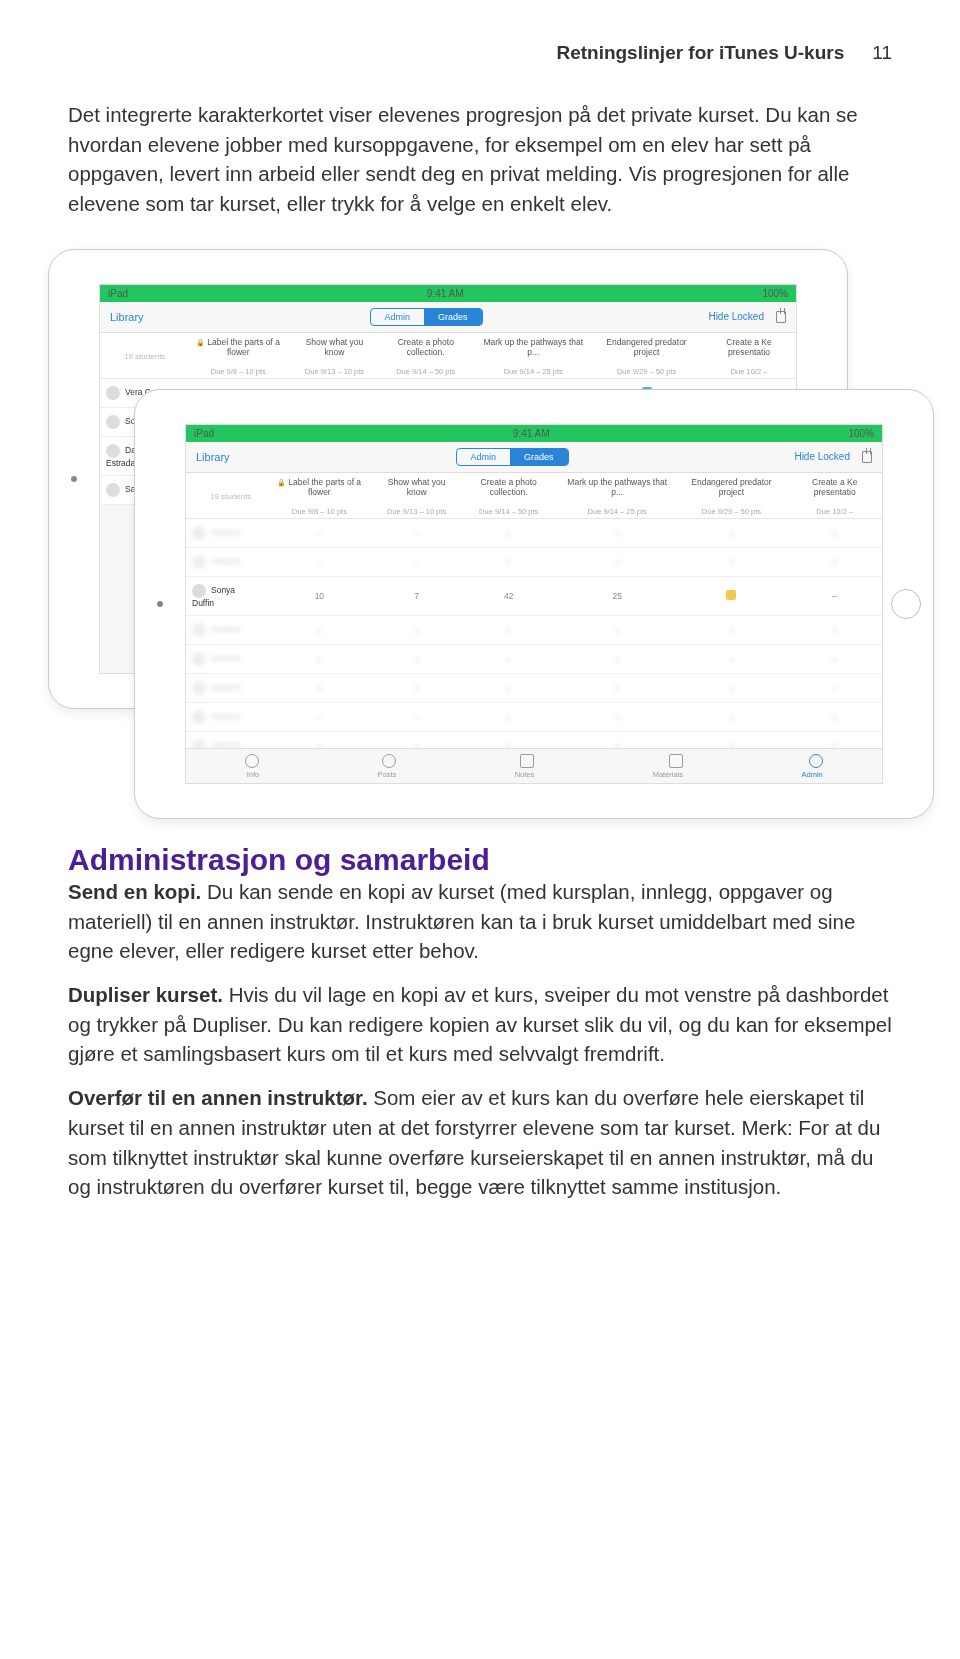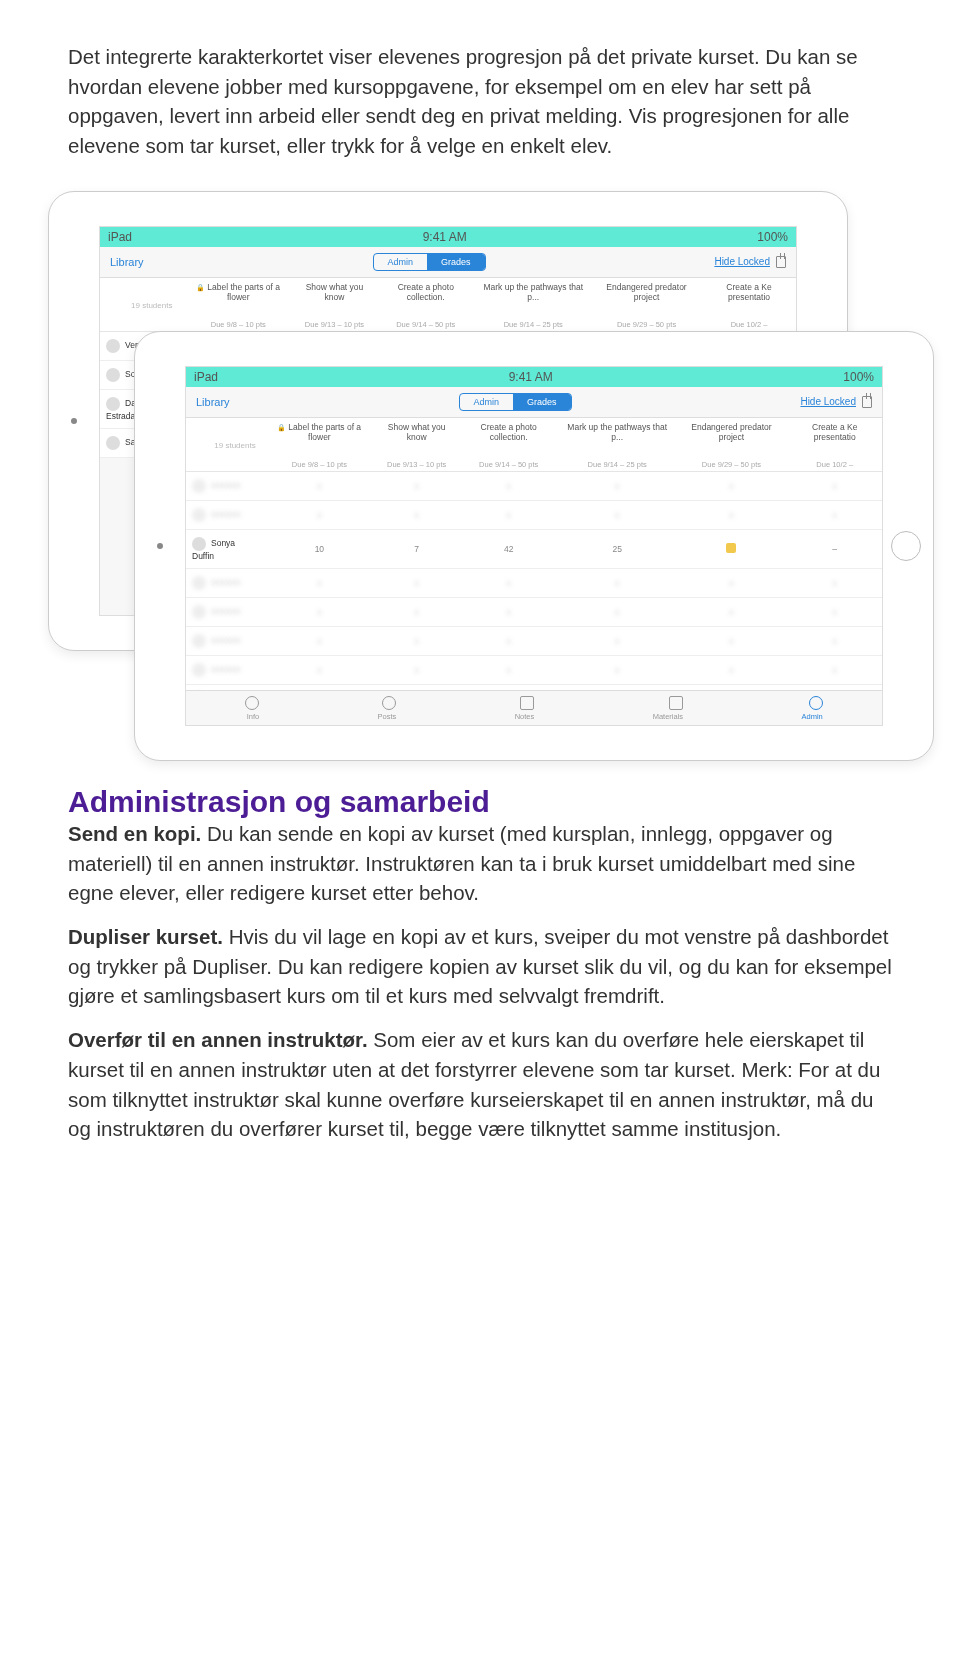--- a/index.html
+++ b/index.html
@@ -185,6 +185,10 @@
 <body>
 
 <div class="page">
+  <div class="header-line">
+    <span>Retningslinjer for iTunes U-kurs</span>
+    <span class="pgnum">11</span>
+  </div>
 
   <p class="body-text">Det integrerte karakterkortet viser elevenes progresjon på det private kurset. Du kan se hvordan elevene jobber med kursoppgavene, for eksempel om en elev har sett på oppgaven, levert inn arbeid eller sendt deg en privat melding. Vis progresjonen for alle elevene som tar kurset, eller trykk for å velge en enkelt elev.</p>
 

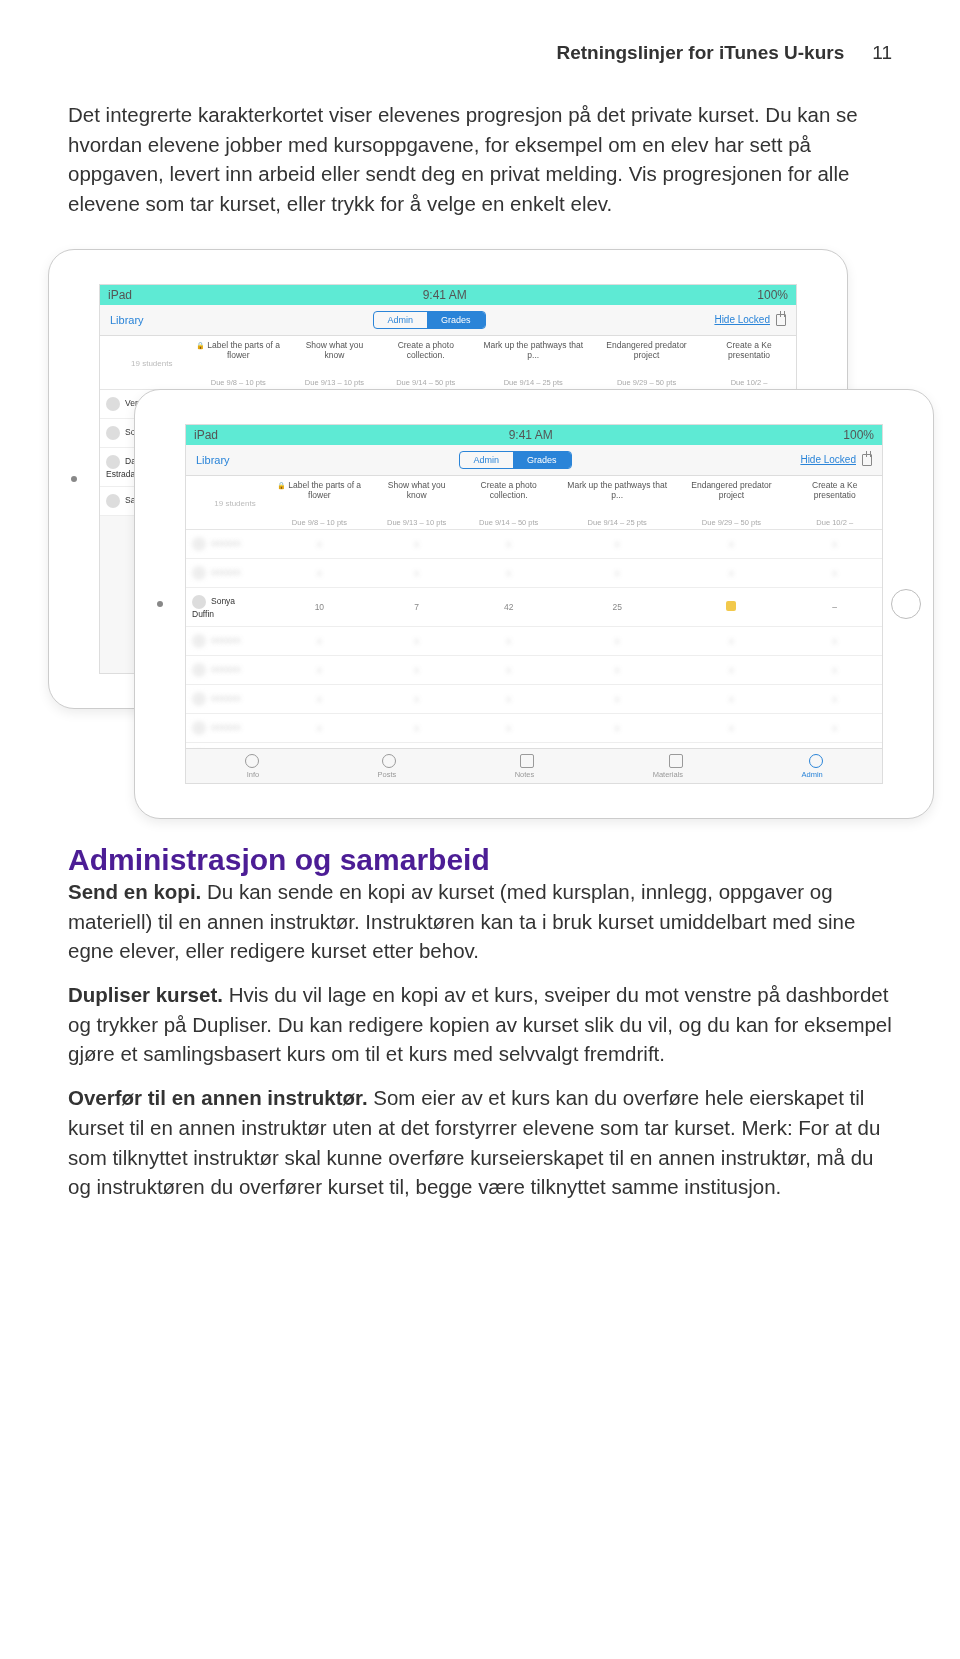--- a/index.html
+++ b/index.html
@@ -91,8 +91,8 @@
     display: flex;
     justify-content: space-between;
     padding: 3px 8px;
-    font-size: 12px;
-    background: #5eead4;
+    font-size: 10px;
+    background: #22c55e;
     text-align: center;
   }
   .nav-bar {

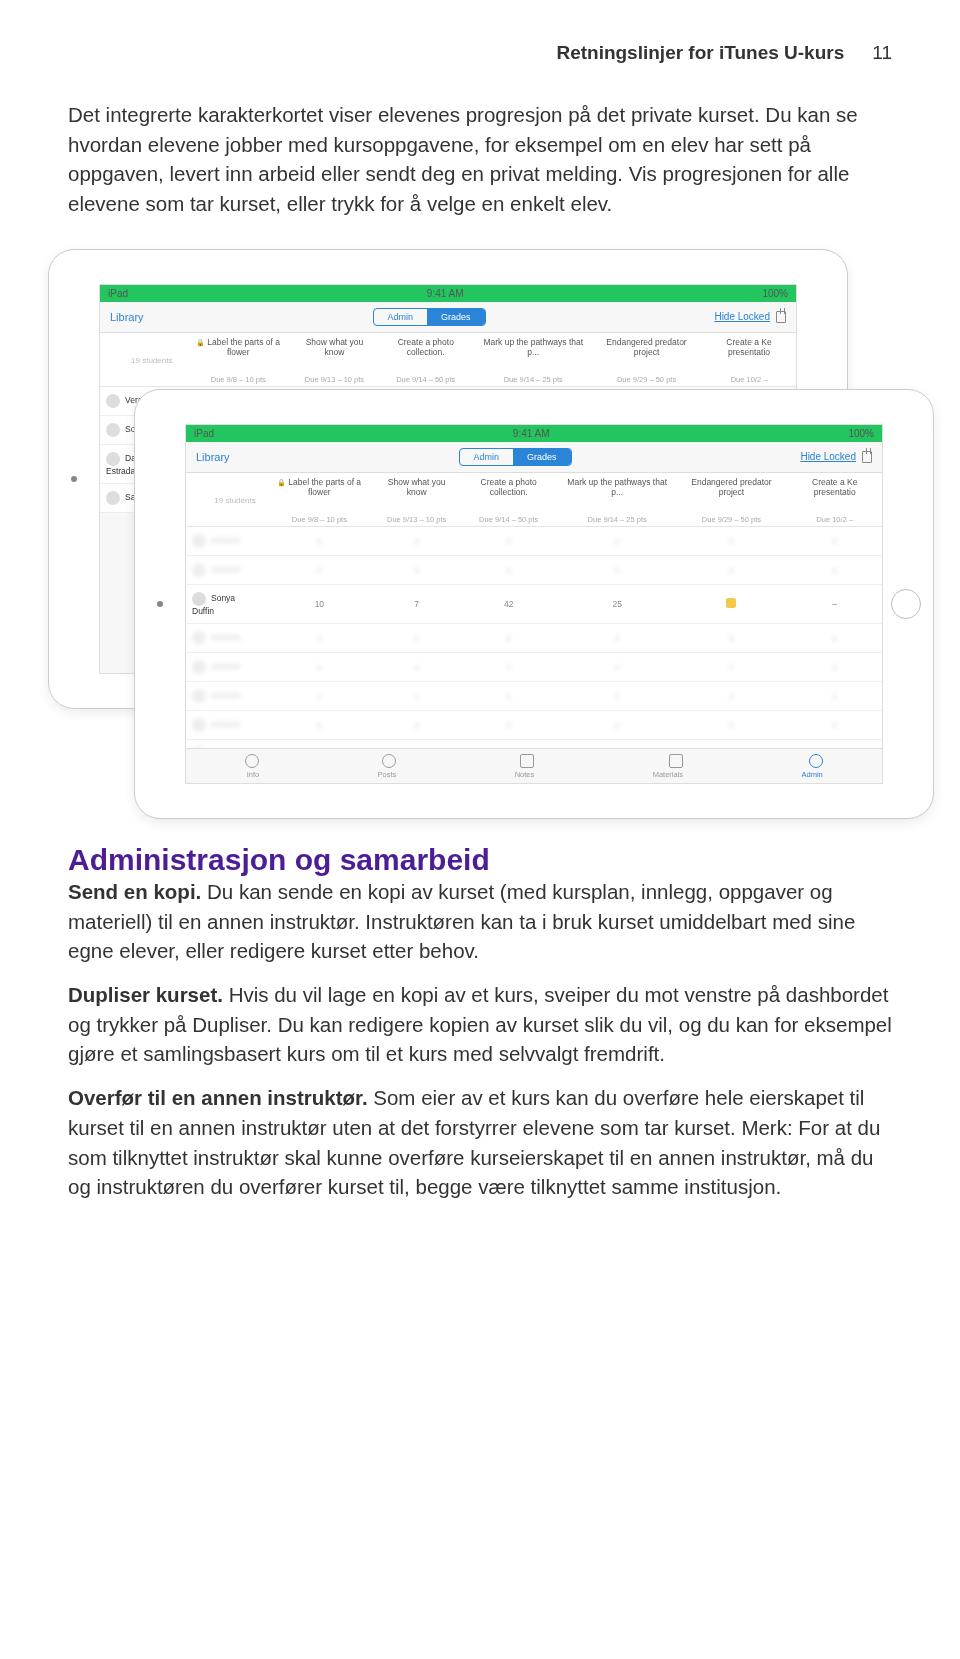--- a/index.html
+++ b/index.html
@@ -113,7 +113,7 @@
   }
   .seg span { padding: 3px 14px; color: #2a84d8; }
   .seg span.active { background: #2a84d8; color: #fff; padding-left: 14px; }
-  .hide-locked { color: #2a84d8; font-size: 10px; display: flex; align-items: center; gap: 6px; text-decoration: underline; }
+  .hide-locked { color: #2a84d8; font-size: 10px; display: flex; align-items: center; gap: 12px; }
   .share-icn { width: 10px; height: 12px; border: 1px solid #888; border-radius: 1px; position: relative; display: inline-block; }
   .share-icn::before { content: ""; position: absolute; left: 3px; top: -4px; width: 3px; height: 6px; border-left: 1px solid #888; border-right: 1px solid #888; }
   

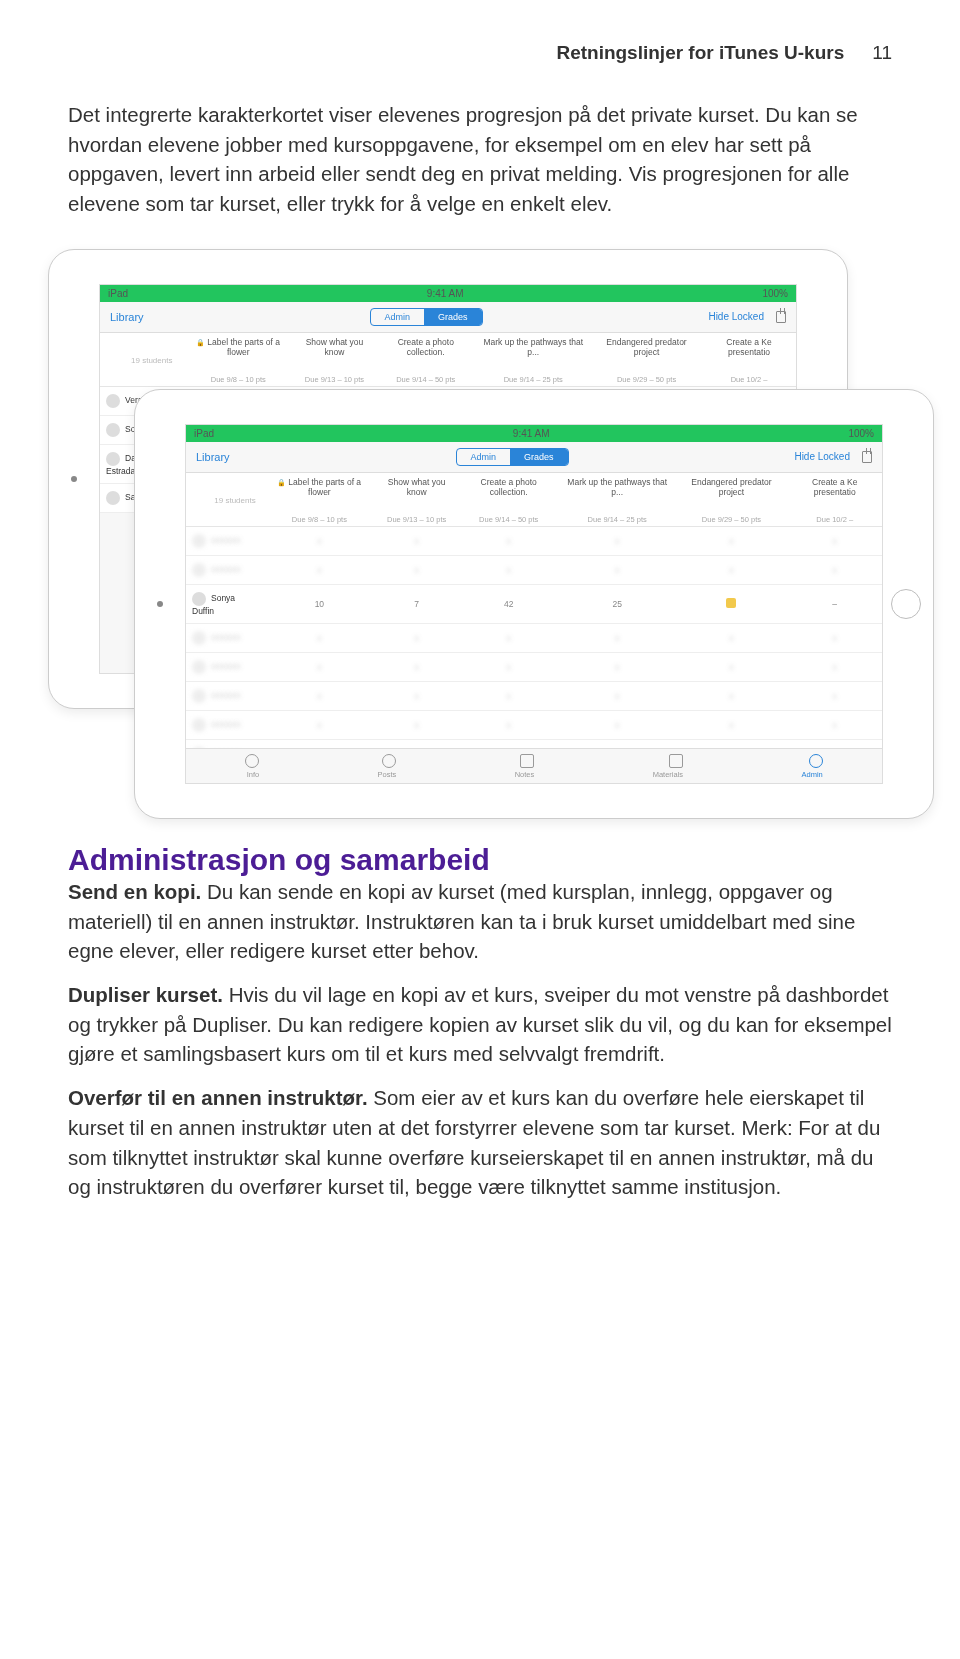--- a/index.html
+++ b/index.html
@@ -150,7 +150,7 @@
     margin-right: 5px;
   }
   table.grade th.stcount {
-    text-align: center;
+    text-align: left;
     color: #bbb;
     font-size: 8px;
     padding-left: 24px;

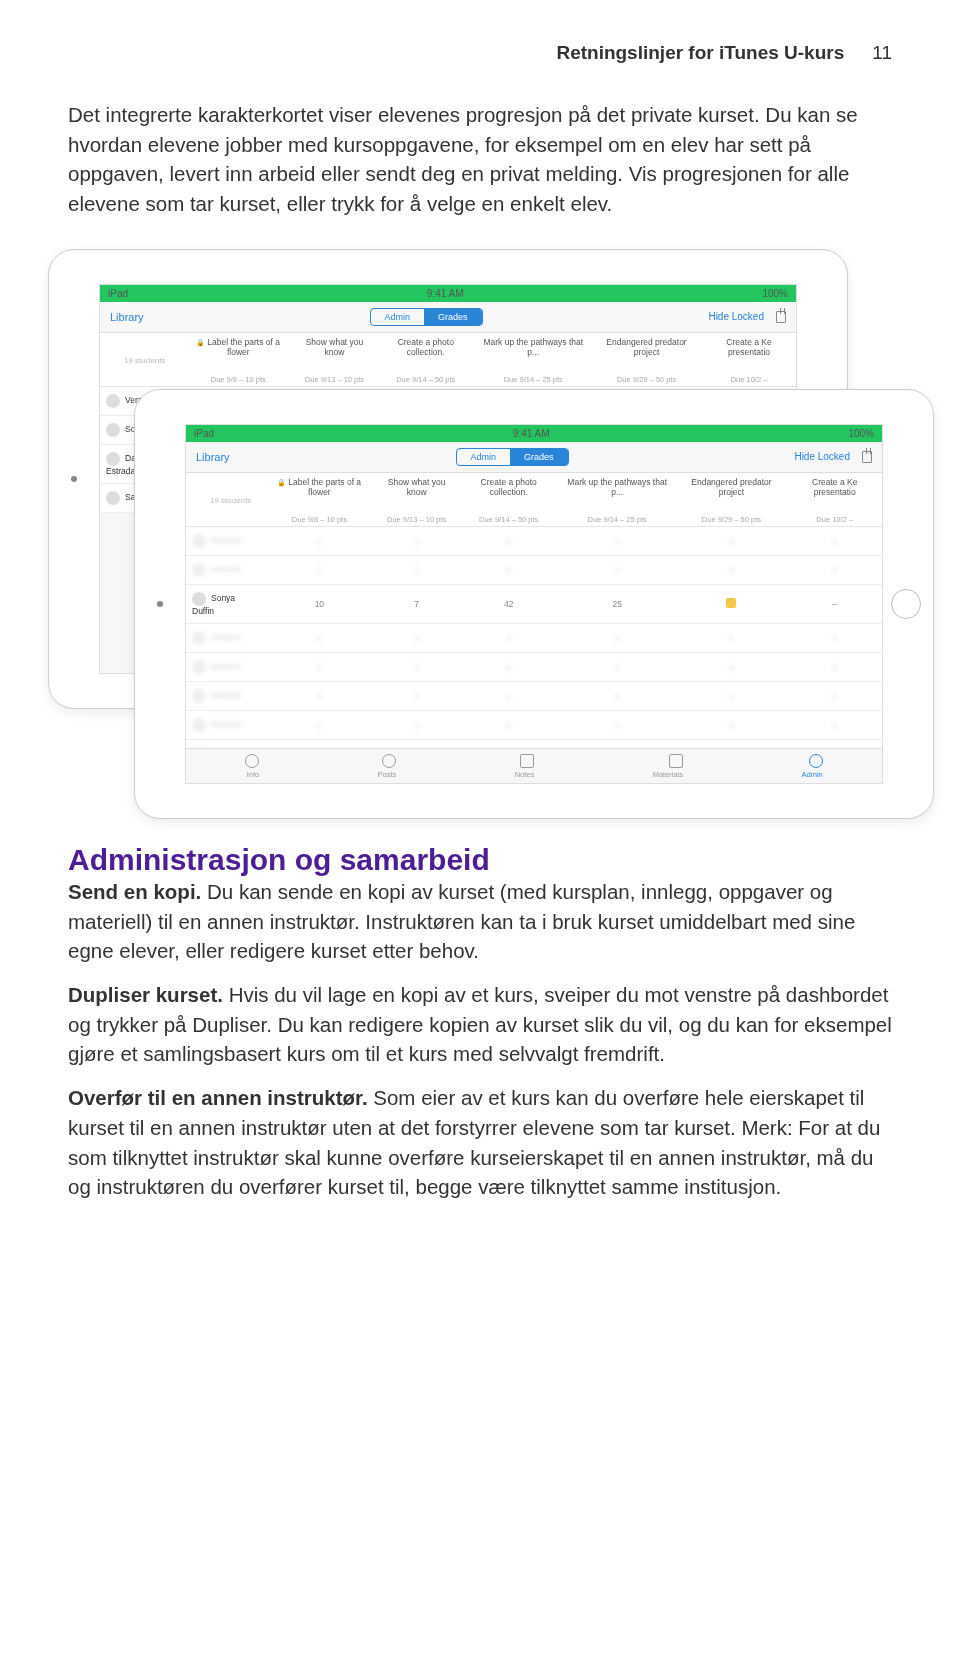--- a/index.html
+++ b/index.html
@@ -130,7 +130,7 @@
     border-bottom: 1px solid #e5e5e5;
     vertical-align: top;
   }
-  table.grade th .due { color: #aaa; font-size: 7.5px; display: block; margin-top: 18px; }
+  table.grade th .due { color: #aaa; font-size: 7.5px; display: block; margin-top: 10px; }
   table.grade td {
     padding: 7px 6px;
     border-bottom: 1px solid #eee;

